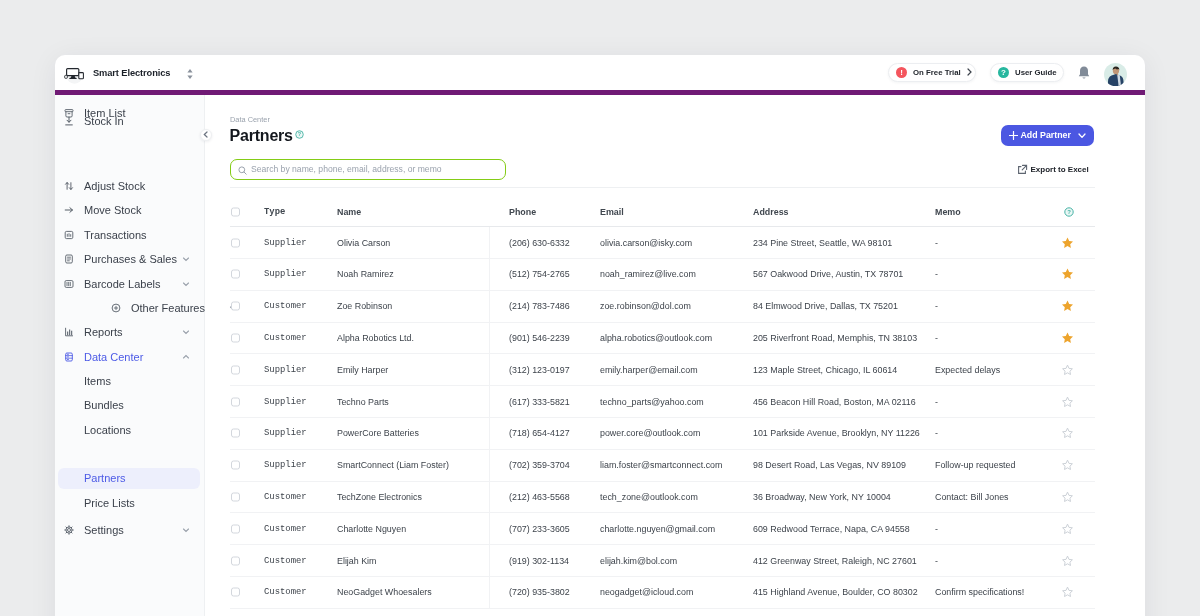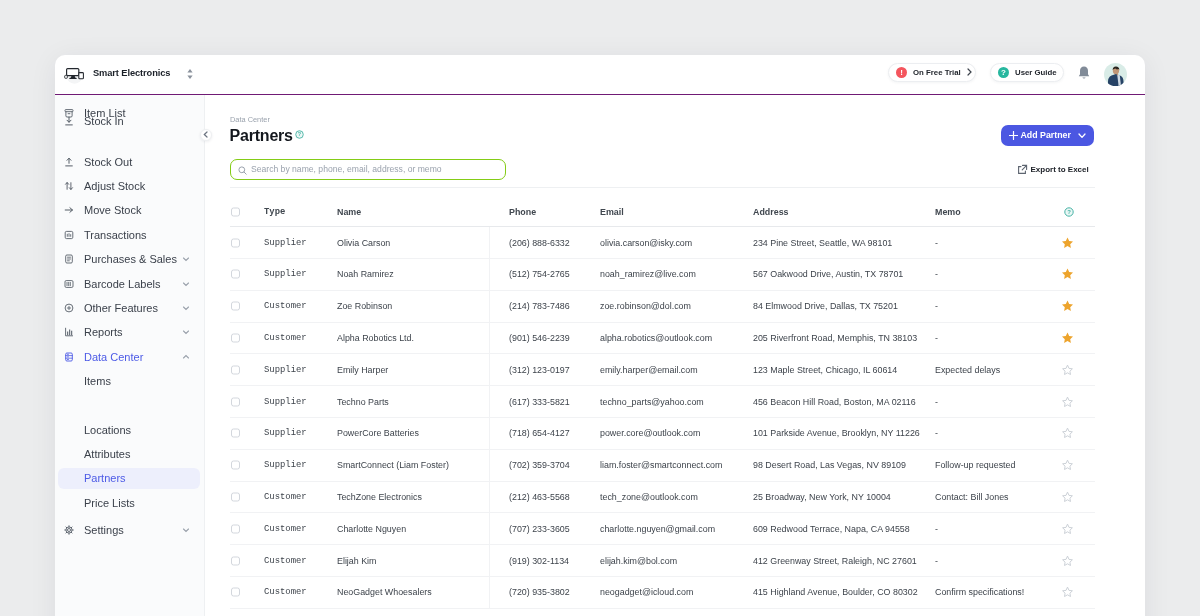--- a/index.html
+++ b/index.html
@@ -10,7 +10,7 @@
 .abs { position:absolute; }
 
 
-.topbar { position:absolute; left:0; top:0; width:1090px; height:40px; border-bottom:1px solid #701a75;padding-left:29px; }
+.topbar { position:absolute; left:0; top:0; width:1090px; height:40px; border-bottom:5px solid #701a75;padding-left:29px; }
 .brand { position:absolute; left:38px; top:13.5px; font-size:9.3px; font-weight:700; color:#1b2028; letter-spacing:-.1px; }
 .pill { position:absolute; top:8px; height:19px; white-space:nowrap; background:#fff; border:1px solid #eceef1;
   border-radius:10px; box-shadow:0 1px 3px rgba(20,30,50,.05); display:flex; align-items:center;

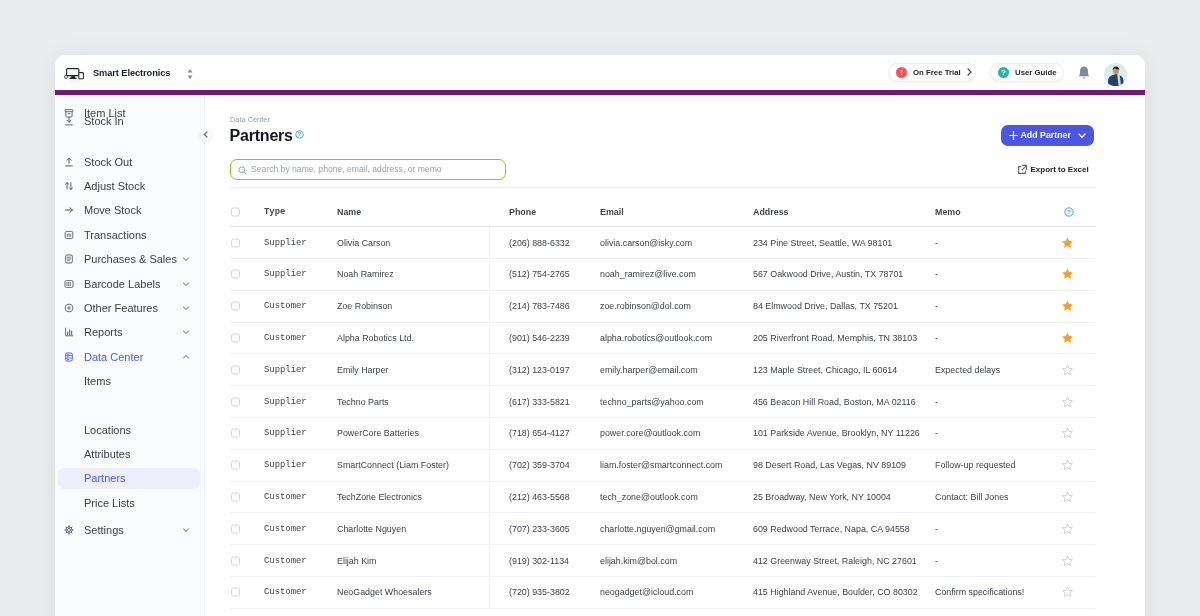--- a/index.html
+++ b/index.html
@@ -117,12 +117,6 @@
           <path d="M5 1.2 L5 6 M3 4.2 L5 6.3 L7 4.2 M1.7 8.9 L8.3 8.9" fill="none" stroke="#4d5560" stroke-width="0.95" stroke-linecap="round" stroke-linejoin="round"></path>
         </svg>
         <span class="txt">Stock In</span>
-      </div>
-      <div class="mi" style="top:55.099999999999994px;">
-        <svg class="ico" width="10" height="10" viewBox="0 0 10 10">
-          <path d="M5 6.3 L5 1.4 M3 3.3 L5 1.2 L7 3.3 M1.7 8.9 L8.3 8.9" fill="none" stroke="#4d5560" stroke-width="0.95" stroke-linecap="round" stroke-linejoin="round"></path>
-        </svg>
-        <span class="txt">Stock Out</span>
       </div>
       <div class="mi" style="top:79.5px;">
         <svg class="ico" width="10" height="10" viewBox="0 0 10 10">

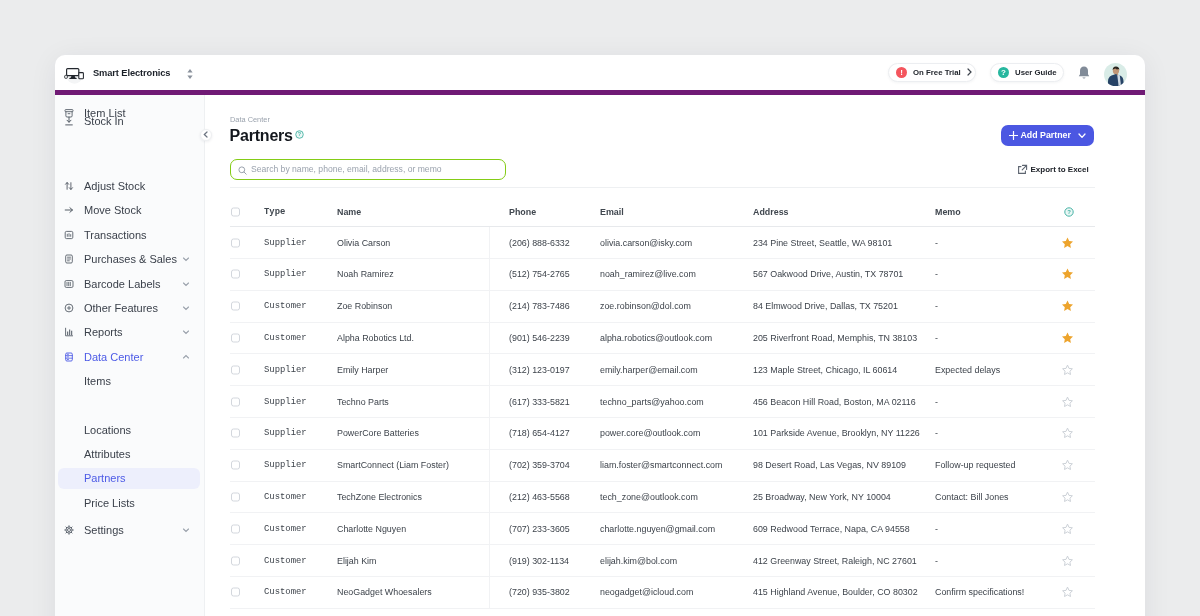--- a/index.html
+++ b/index.html
@@ -268,7 +268,7 @@
     <div class="cb"></div>
     <div class="c c1">Supplier</div>
           <div class="c c2">Olivia Carson</div>
-          <div class="c c3">(206) 888-6332</div>
+          <div class="c c3">(206) 630-6332</div>
     <div class="c c4">olivia.carson@isky.com</div>
           <div class="c c5">234 Pine Street, Seattle, WA 98101</div>
           <div class="c c6">-</div>

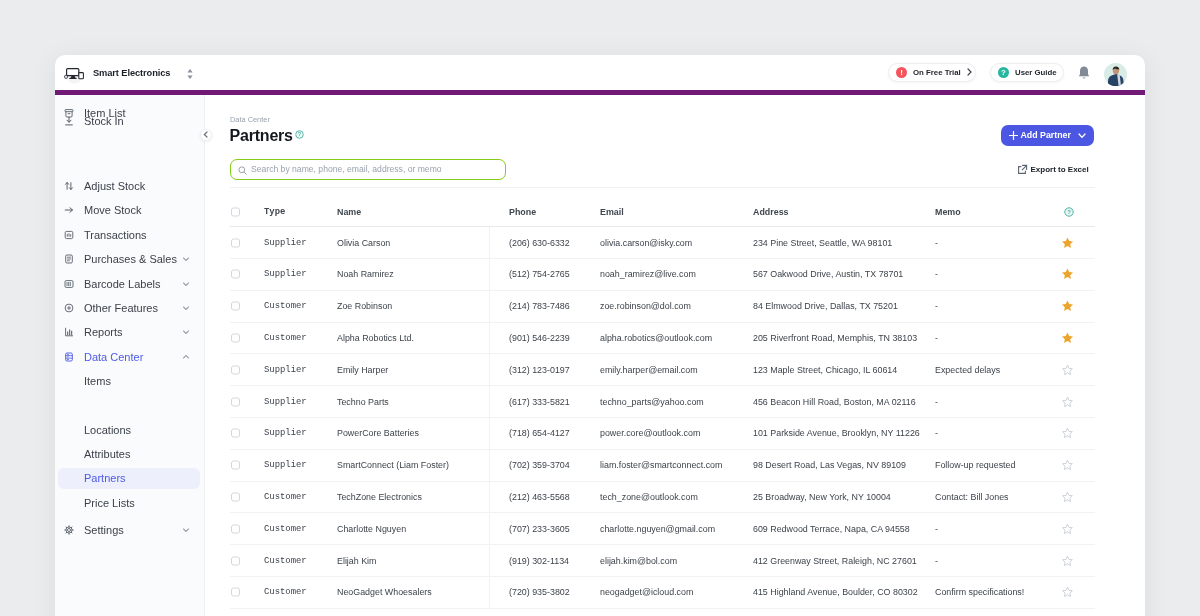--- a/index.html
+++ b/index.html
@@ -157,7 +157,7 @@
           <path d="M1.5 3 L4 5.5 L6.5 3" stroke="#9aa1ab" stroke-width="1.1" fill="none" stroke-linecap="round"></path>
         </svg>
       </div>
-      <div class="mi" style="top:201.3px;">
+      <div class="mi" style="top:201.3px;margin-left:47px;">
         <svg class="ico" width="10" height="10" viewBox="0 0 10 10">
           <circle cx="5" cy="5" r="3.9" fill="none" stroke="#4d5560" stroke-width="0.85"></circle>
           <path d="M5 3.3 L5 6.7 M3.3 5 L6.7 5" stroke="#4d5560" stroke-width="0.8" stroke-linecap="round"></path>

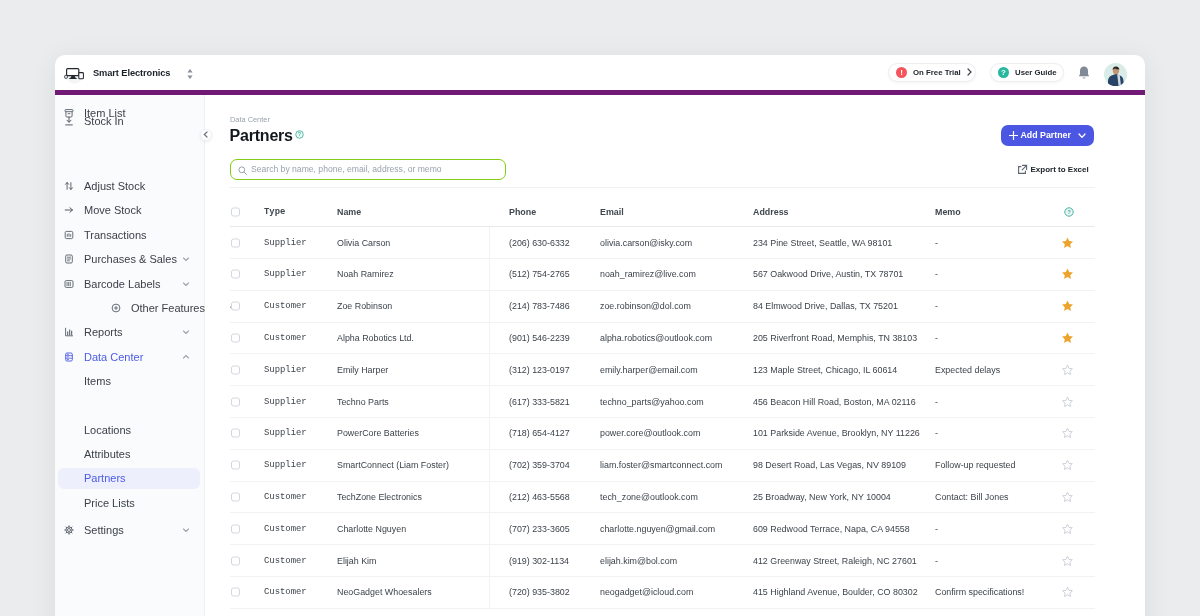--- a/index.html
+++ b/index.html
@@ -189,6 +189,9 @@
       </div>
       <div class="mi sub" style="top:274.5px;">
         <span class="txt">Items</span>
+      </div>
+      <div class="mi sub" style="top:298.8px;">
+        <span class="txt">Bundles</span>
       </div>
       <div class="mi sub" style="top:323.2px;">
         <span class="txt">Locations</span>

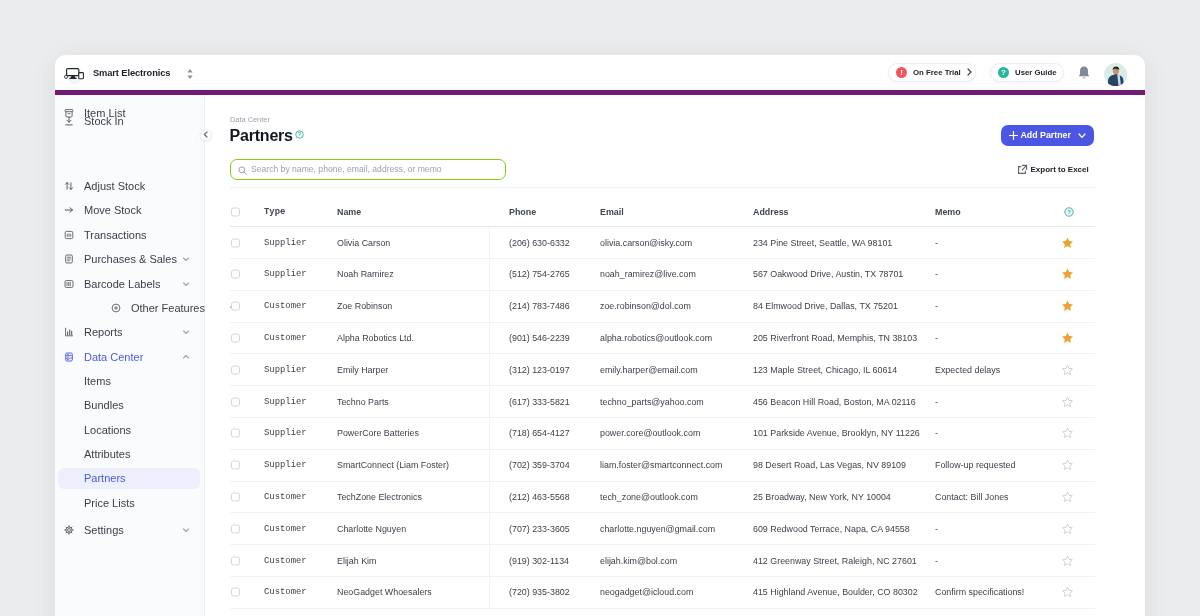--- a/index.html
+++ b/index.html
@@ -195,9 +195,6 @@
       </div>
       <div class="mi sub" style="top:323.2px;">
         <span class="txt">Locations</span>
-      </div>
-      <div class="mi sub" style="top:347.6px;">
-        <span class="txt">Attributes</span>
       </div>
       <div class="mi sub" style="top:371.9px;">
         <div class="hl" style="top:1.5px;"></div>

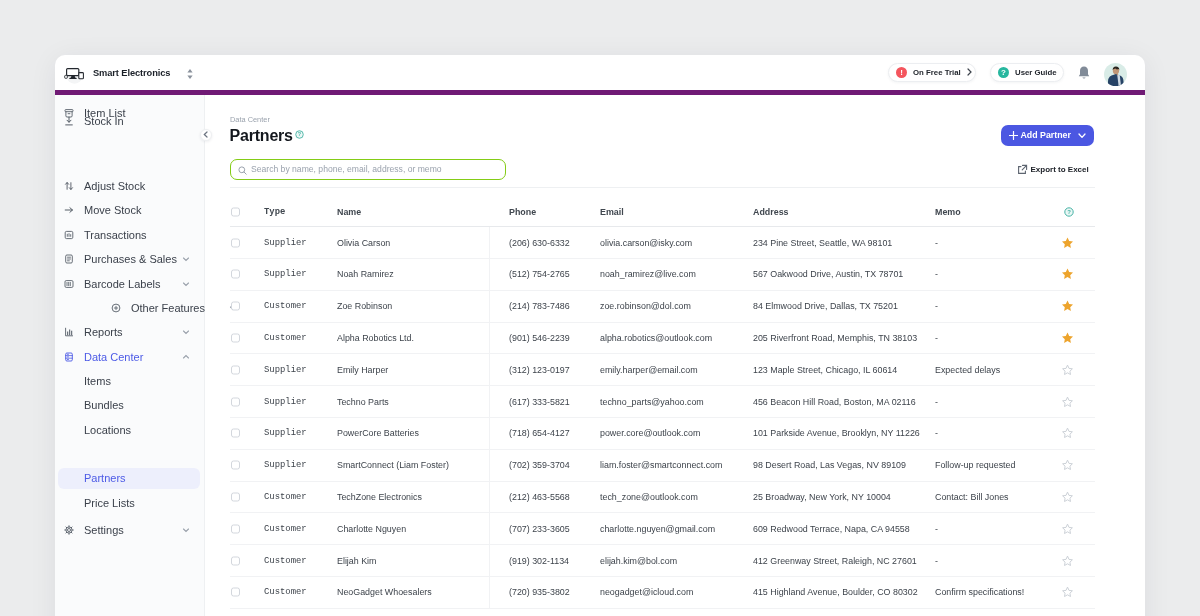--- a/index.html
+++ b/index.html
@@ -366,7 +366,7 @@
           <div class="c c2">TechZone Electronics</div>
           <div class="c c3">(212) 463-5568</div>
     <div class="c c4">tech_zone@outlook.com</div>
-          <div class="c c5">25 Broadway, New York, NY 10004</div>
+          <div class="c c5">36 Broadway, New York, NY 10004</div>
           <div class="c c6">Contact: Bill Jones</div>
     <svg class="star" width="13" height="13" viewBox="0 0 13 13">
             <path d="M6.5 1.6 L8 4.9 L11.4 5.3 L8.9 7.7 L9.5 11 L6.5 9.3 L3.5 11 L4.1 7.7 L1.6 5.3 L5 4.9 Z" fill="none" stroke="#ccd1d7" stroke-width="1"></path>

